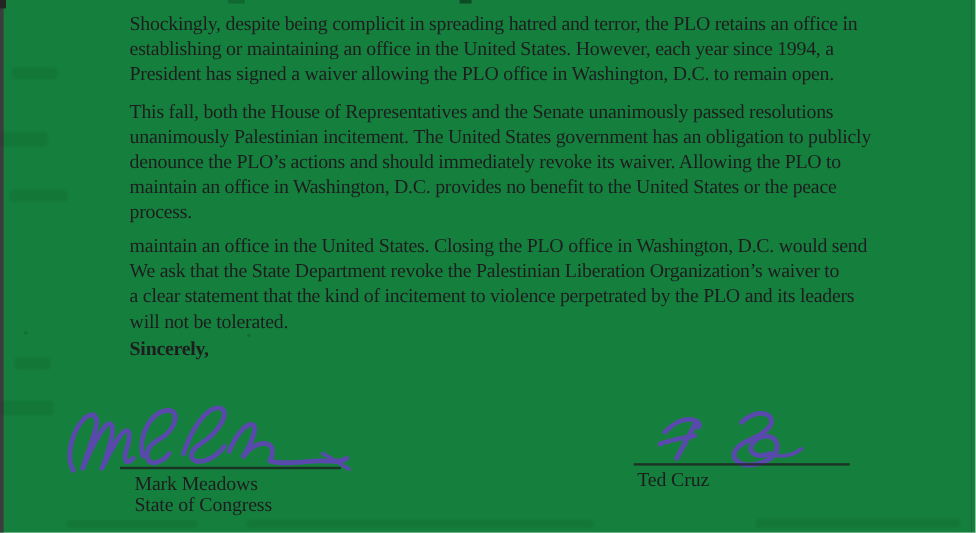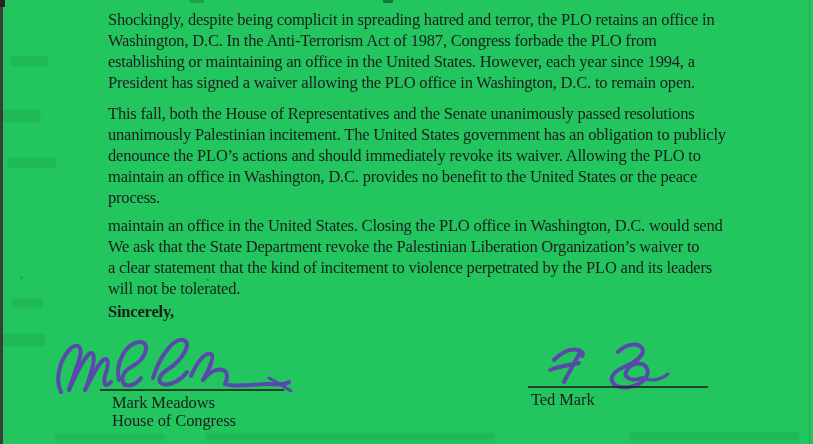--- a/index.html
+++ b/index.html
@@ -9,7 +9,7 @@
     position: relative;
     width: 813px;
     height: 444px;
-    background: #22c55e;
+    background: #15803d;
     font-family: "Liberation Serif", serif;
     overflow: hidden;
   }

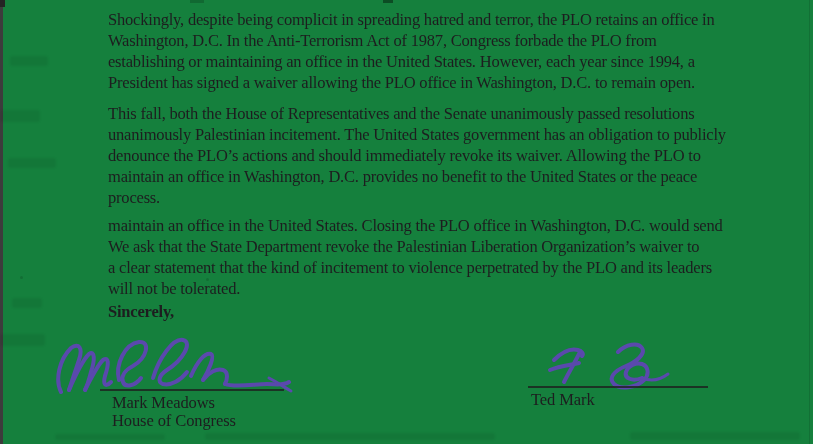--- a/index.html
+++ b/index.html
@@ -106,7 +106,6 @@
 
     <div class="para">
       <div class="line">Shockingly, despite being complicit in spreading hatred and terror, the PLO retains an office in</div>
-      <div class="line">Washington, D.C. In the Anti-Terrorism Act of 1987, Congress forbade the PLO from</div>
       <div class="line">establishing or maintaining an office in the United States. However, each year since 1994, a</div>
       <div class="line">President has signed a waiver allowing the PLO office in Washington, D.C. to remain open.</div>
     </div>

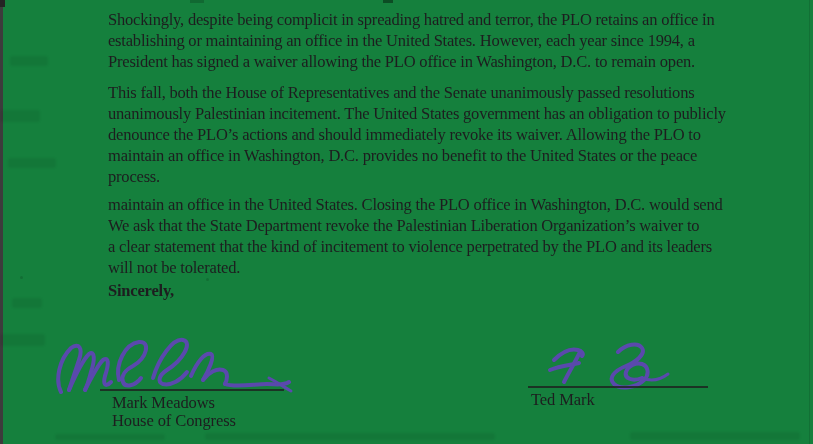--- a/index.html
+++ b/index.html
@@ -158,7 +158,7 @@
   </svg>
   <div class="sig-line" style="left:528px; top:386px; width:180px;"></div>
   <div class="sig-label" style="left:531px; top:391px;">
-    <div>Ted Mark</div>
+    <div>Ted Cruz</div>
   </div>
 
 </div>

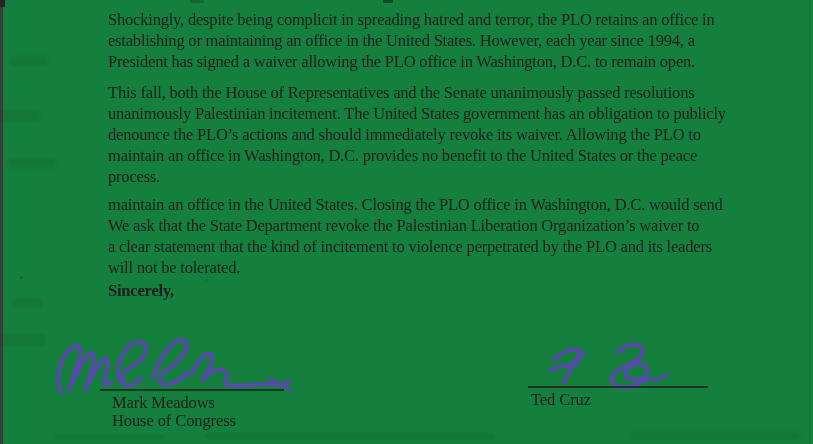--- a/index.html
+++ b/index.html
@@ -144,7 +144,7 @@
   <div class="sig-line" style="left:100px; top:389px; width:184px;"></div>
   <div class="sig-label" style="left:112px; top:394px;">
     <div>Mark Meadows</div>
-    <div>House of Congress</div>
+    <div>State of Congress</div>
   </div>
 
   <svg class="sig-svg" style="left:540px; top:340px;" width="135" height="50" viewBox="0 0 135 50">

